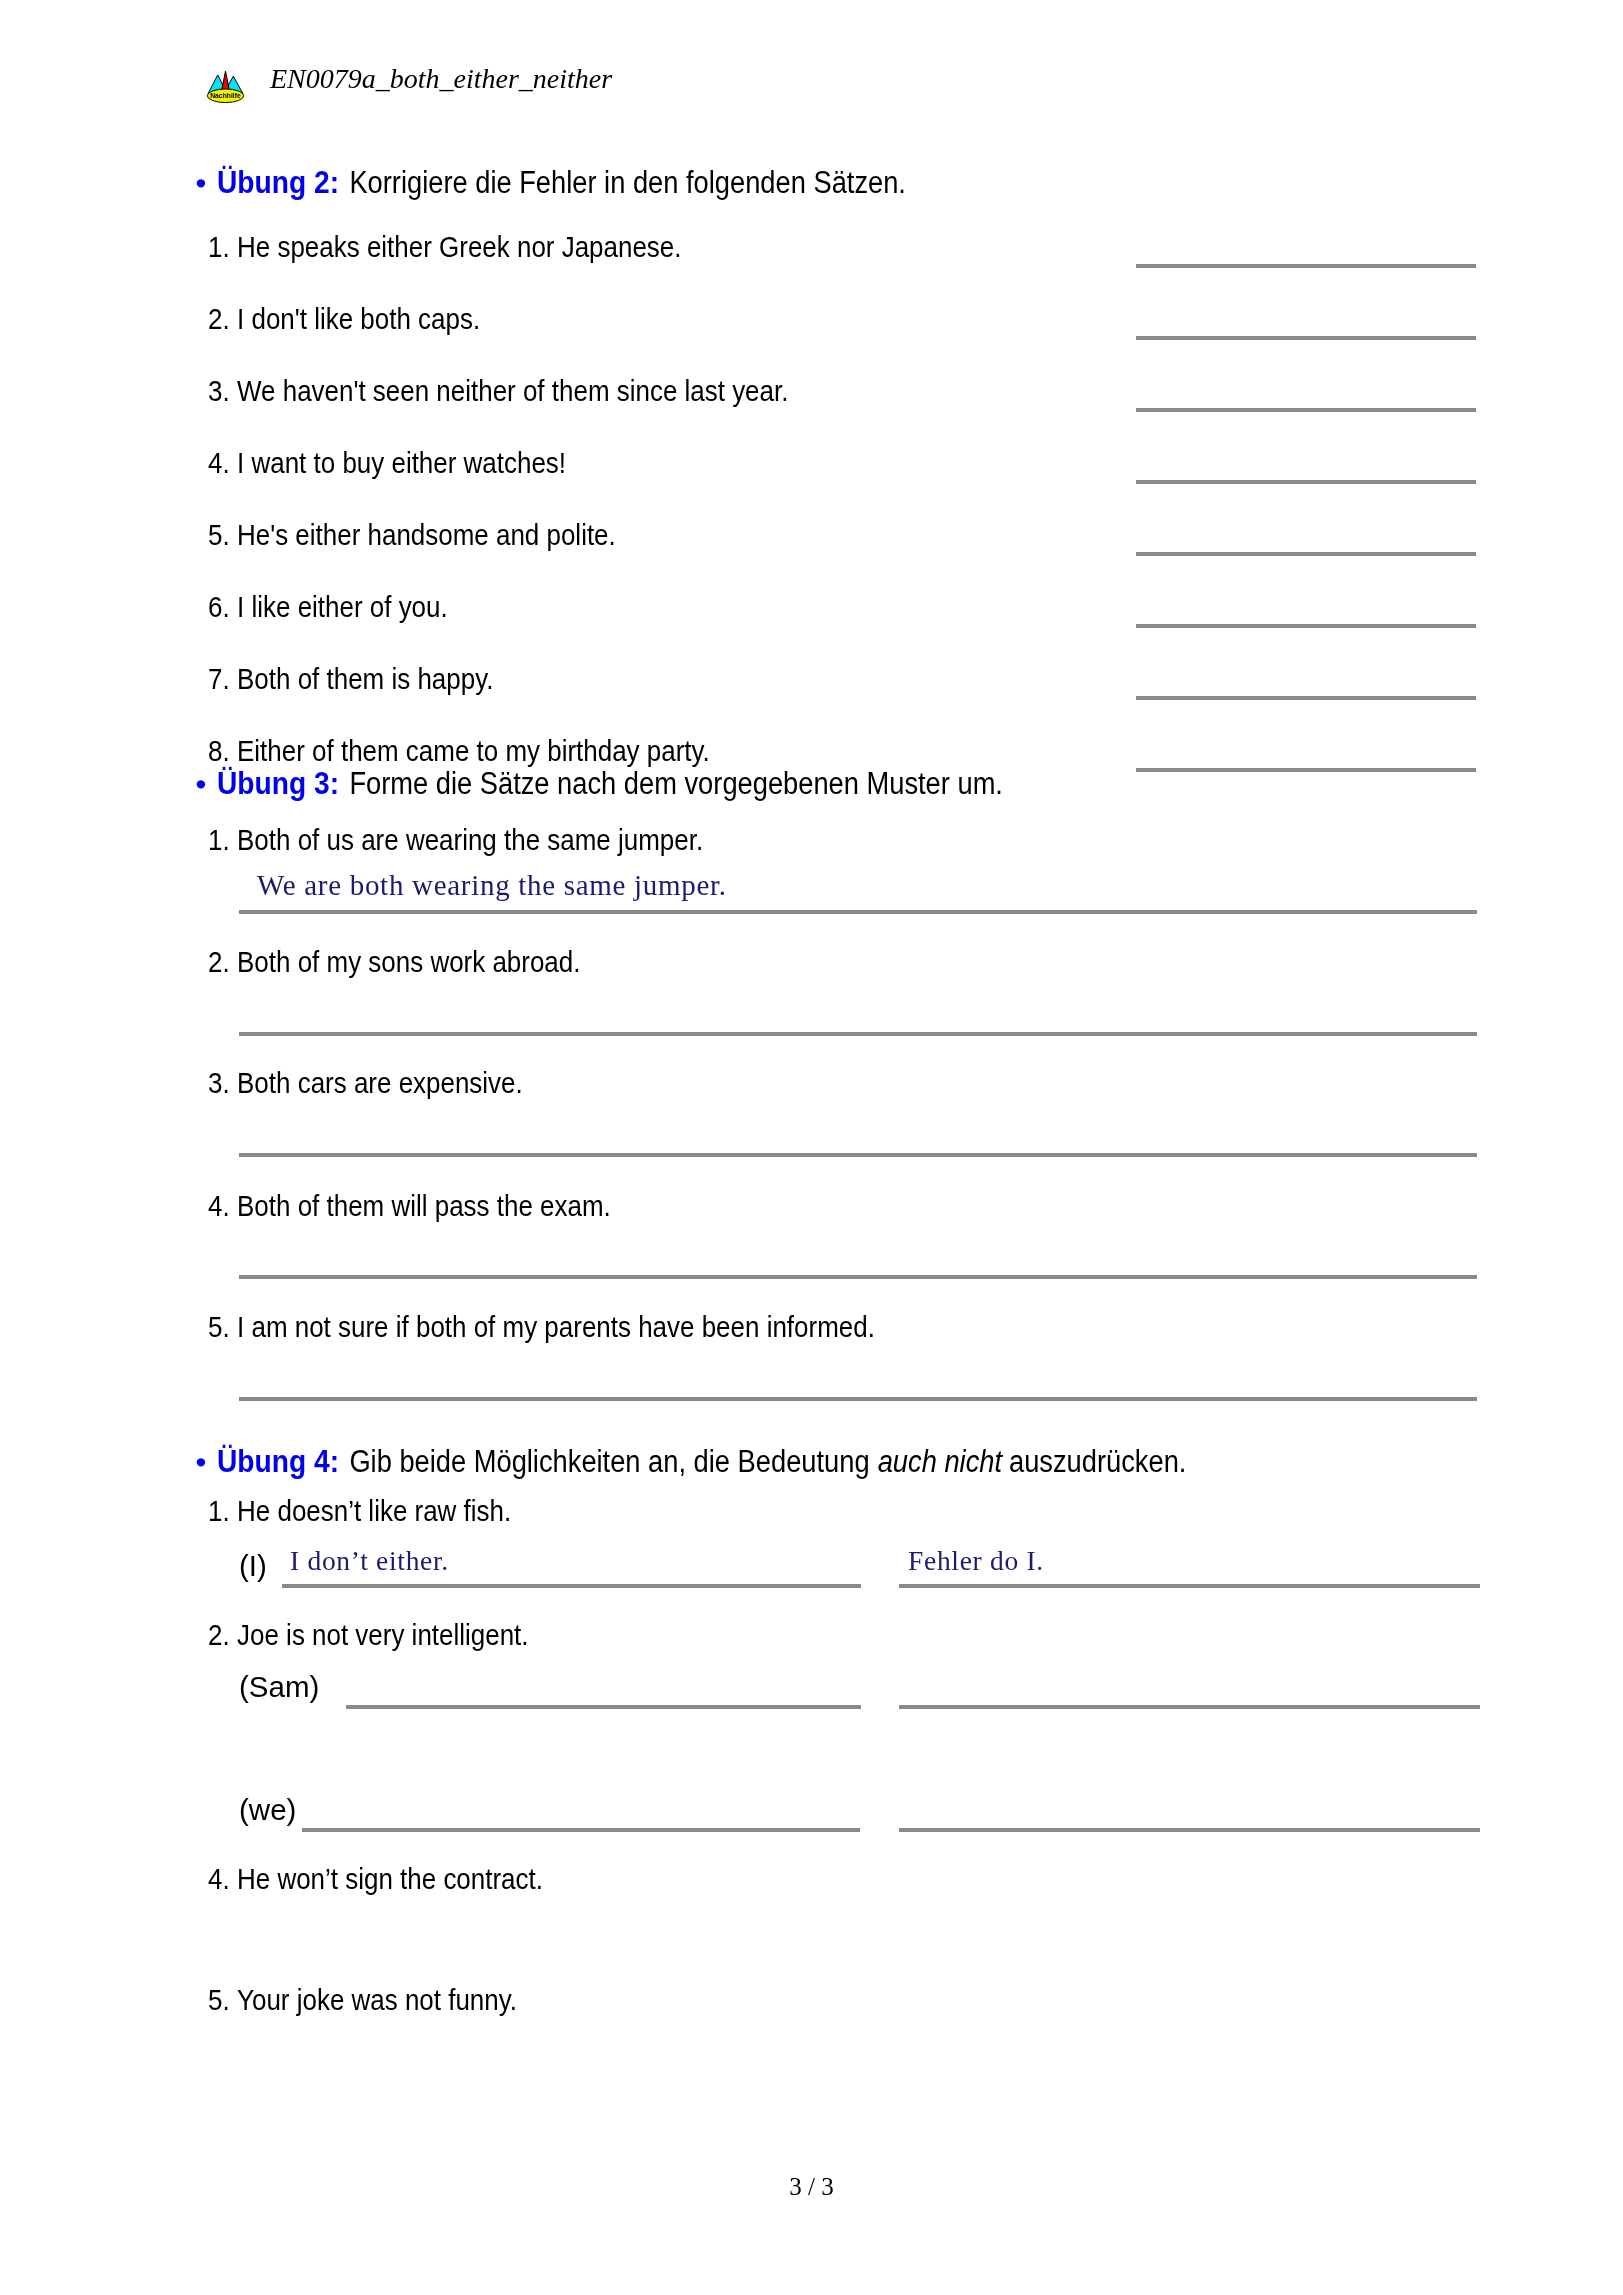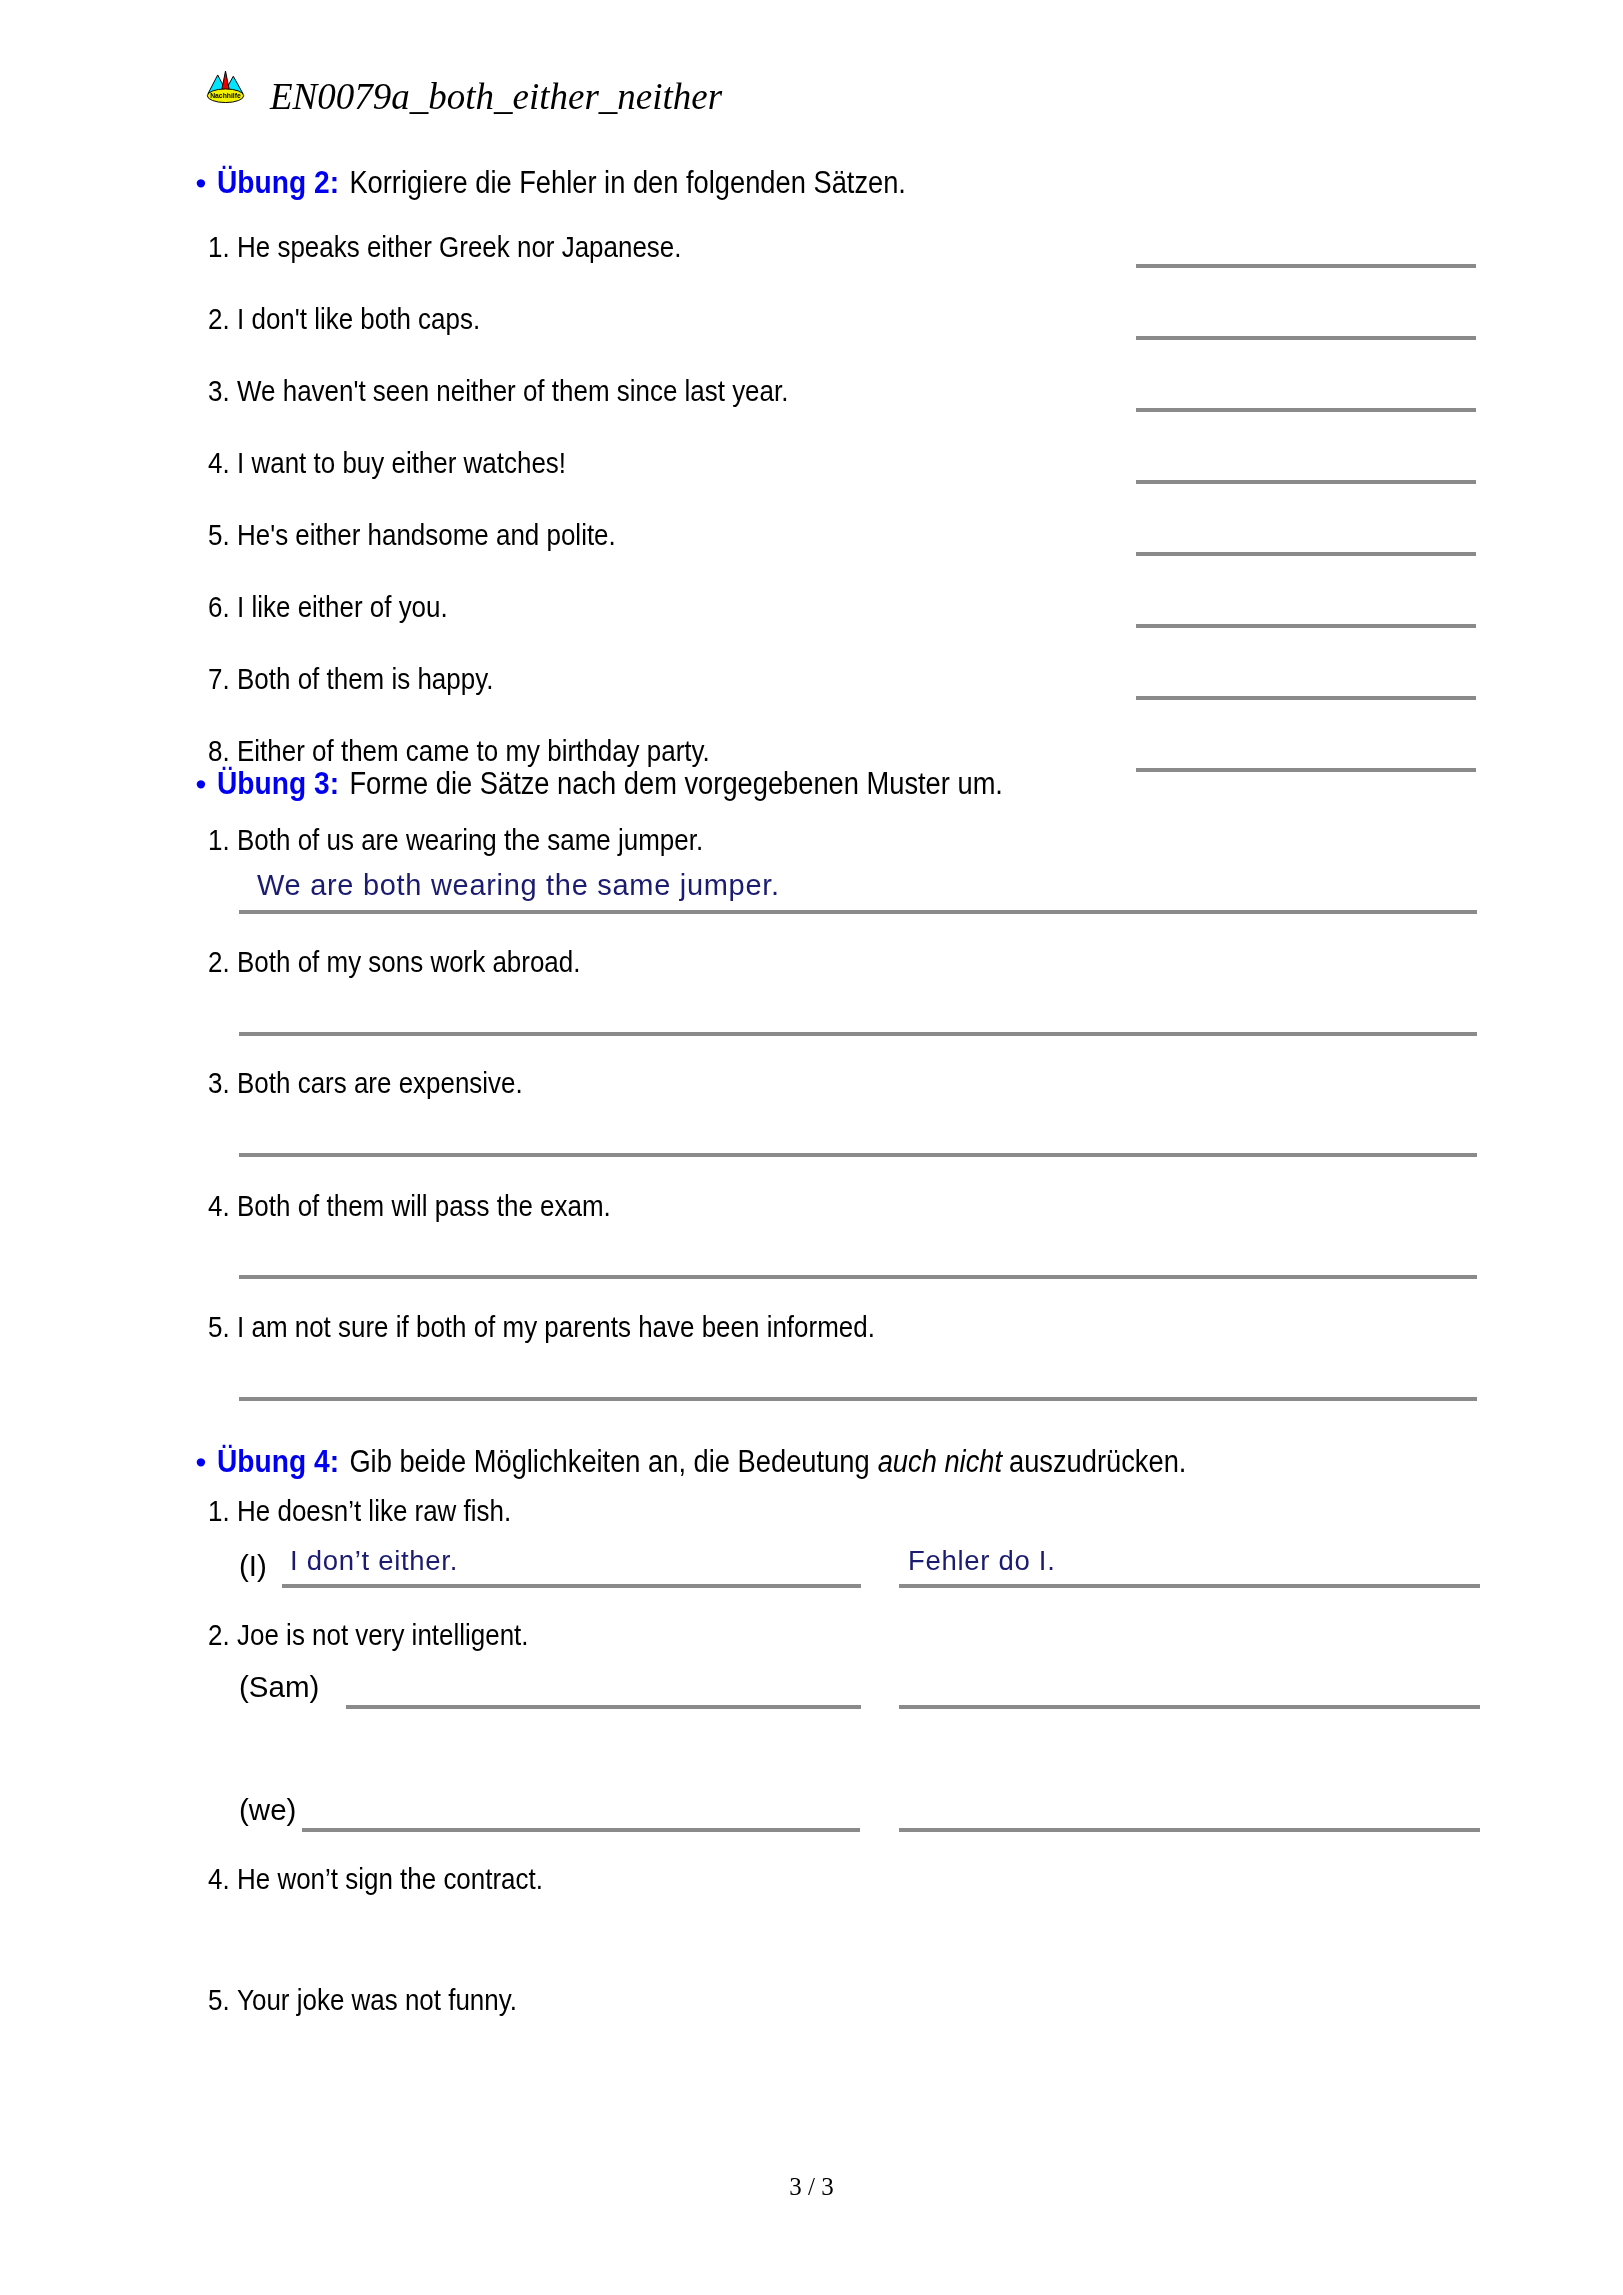--- a/index.html
+++ b/index.html
@@ -16,9 +16,9 @@
   
   .logo{position:absolute;left:206px;top:69px;width:39px;height:34px;}
   .doc-title{
-    position:absolute;left:270px;top:75px;
+    position:absolute;left:270px;top:63px;
     font-family:"Liberation Serif",serif;font-style:italic;
-    font-size:37px;white-space:nowrap;
+    font-size:28px;white-space:nowrap;
   }
   
   .heading{position:absolute;left:195px;display:flex;align-items:center;white-space:nowrap;}

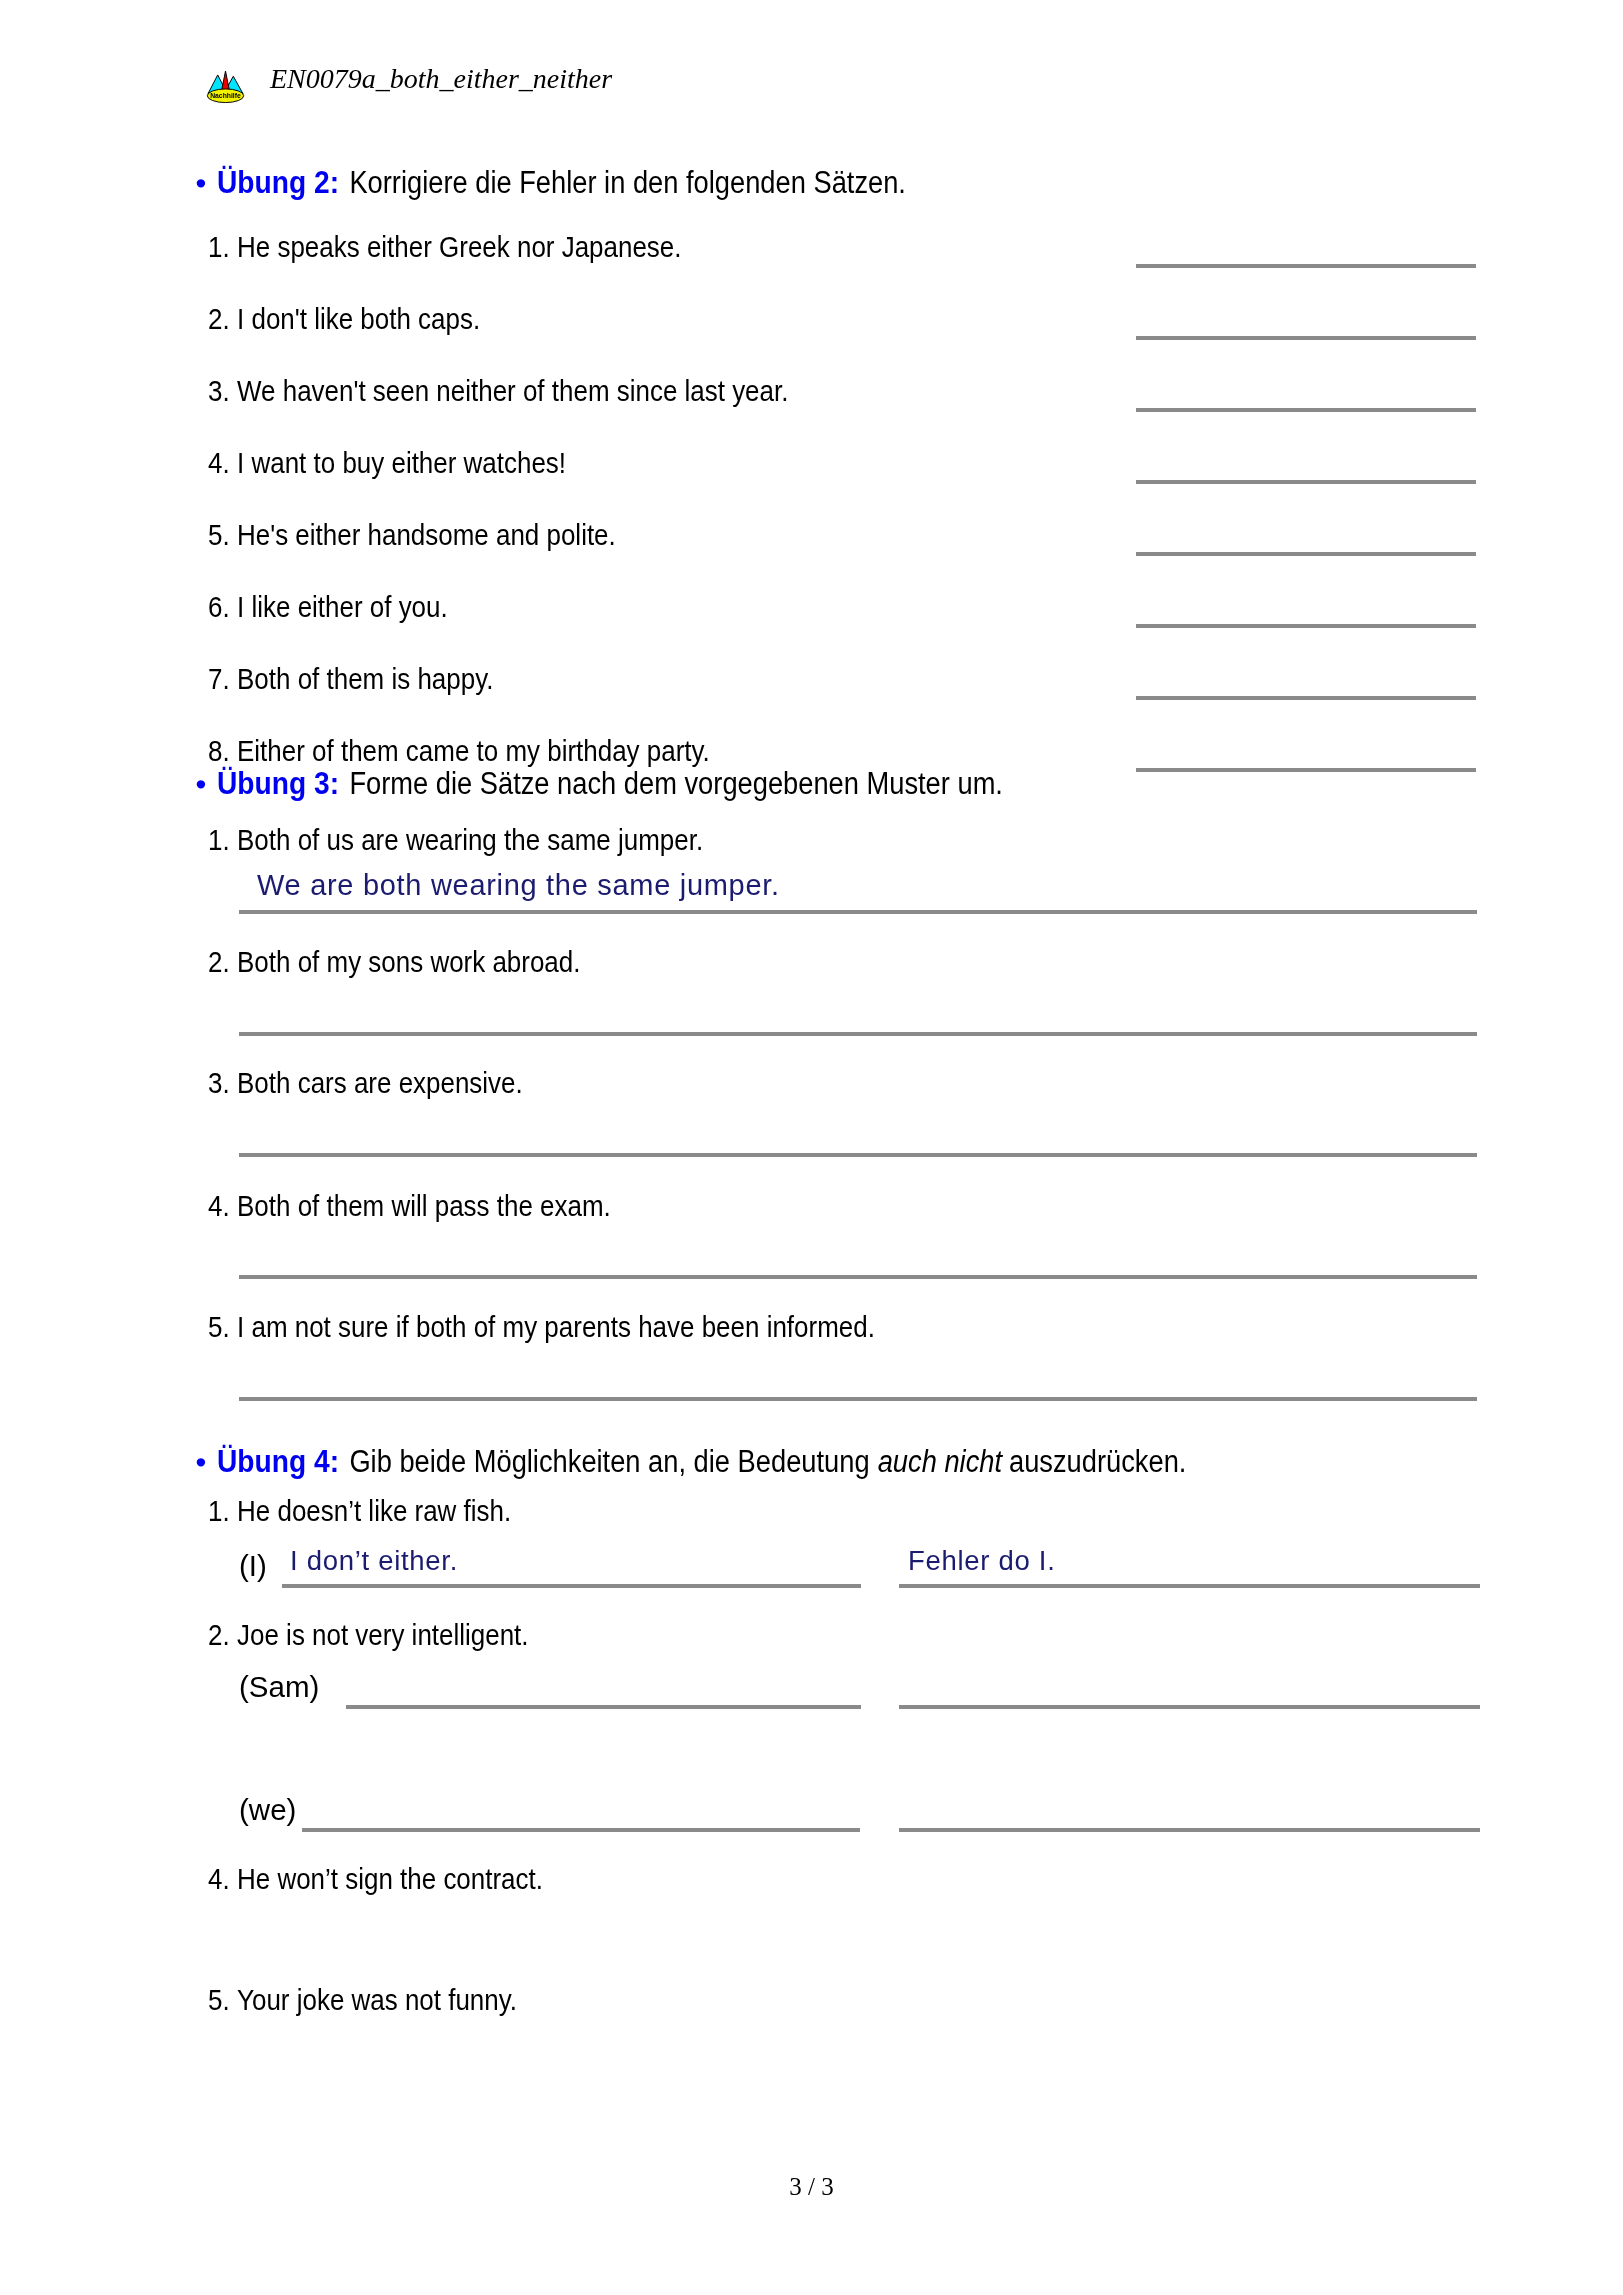--- a/index.html
+++ b/index.html
@@ -34,7 +34,7 @@
   
   .hand{
     position:absolute;
-    font-family:Liberation Sans, sans-serif;
+    font-family:Liberation Serif, serif;
     color:#1b1b70;font-size:29px;letter-spacing:0.7px;white-space:nowrap;
   }
   .hand.small{font-size:27.5px;}

